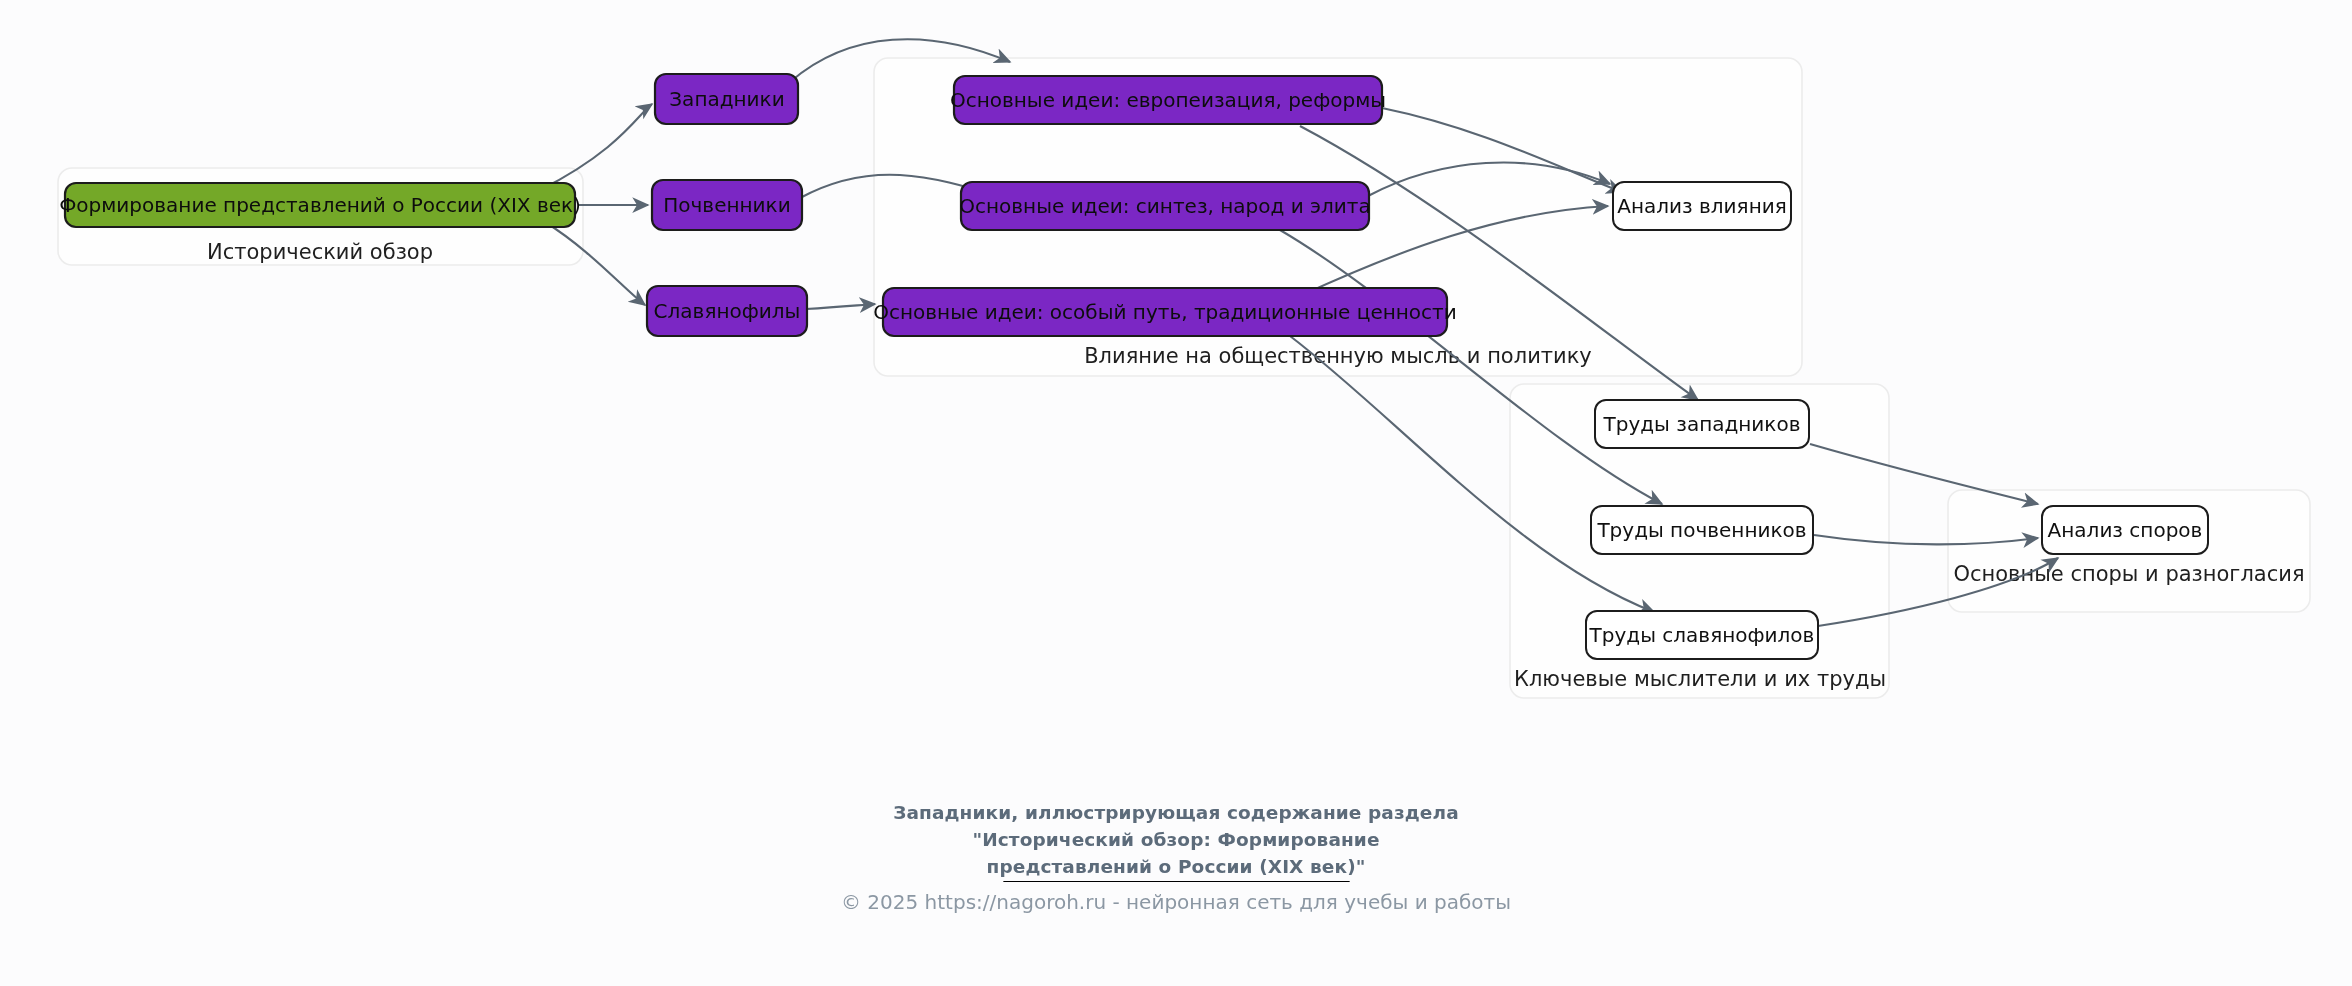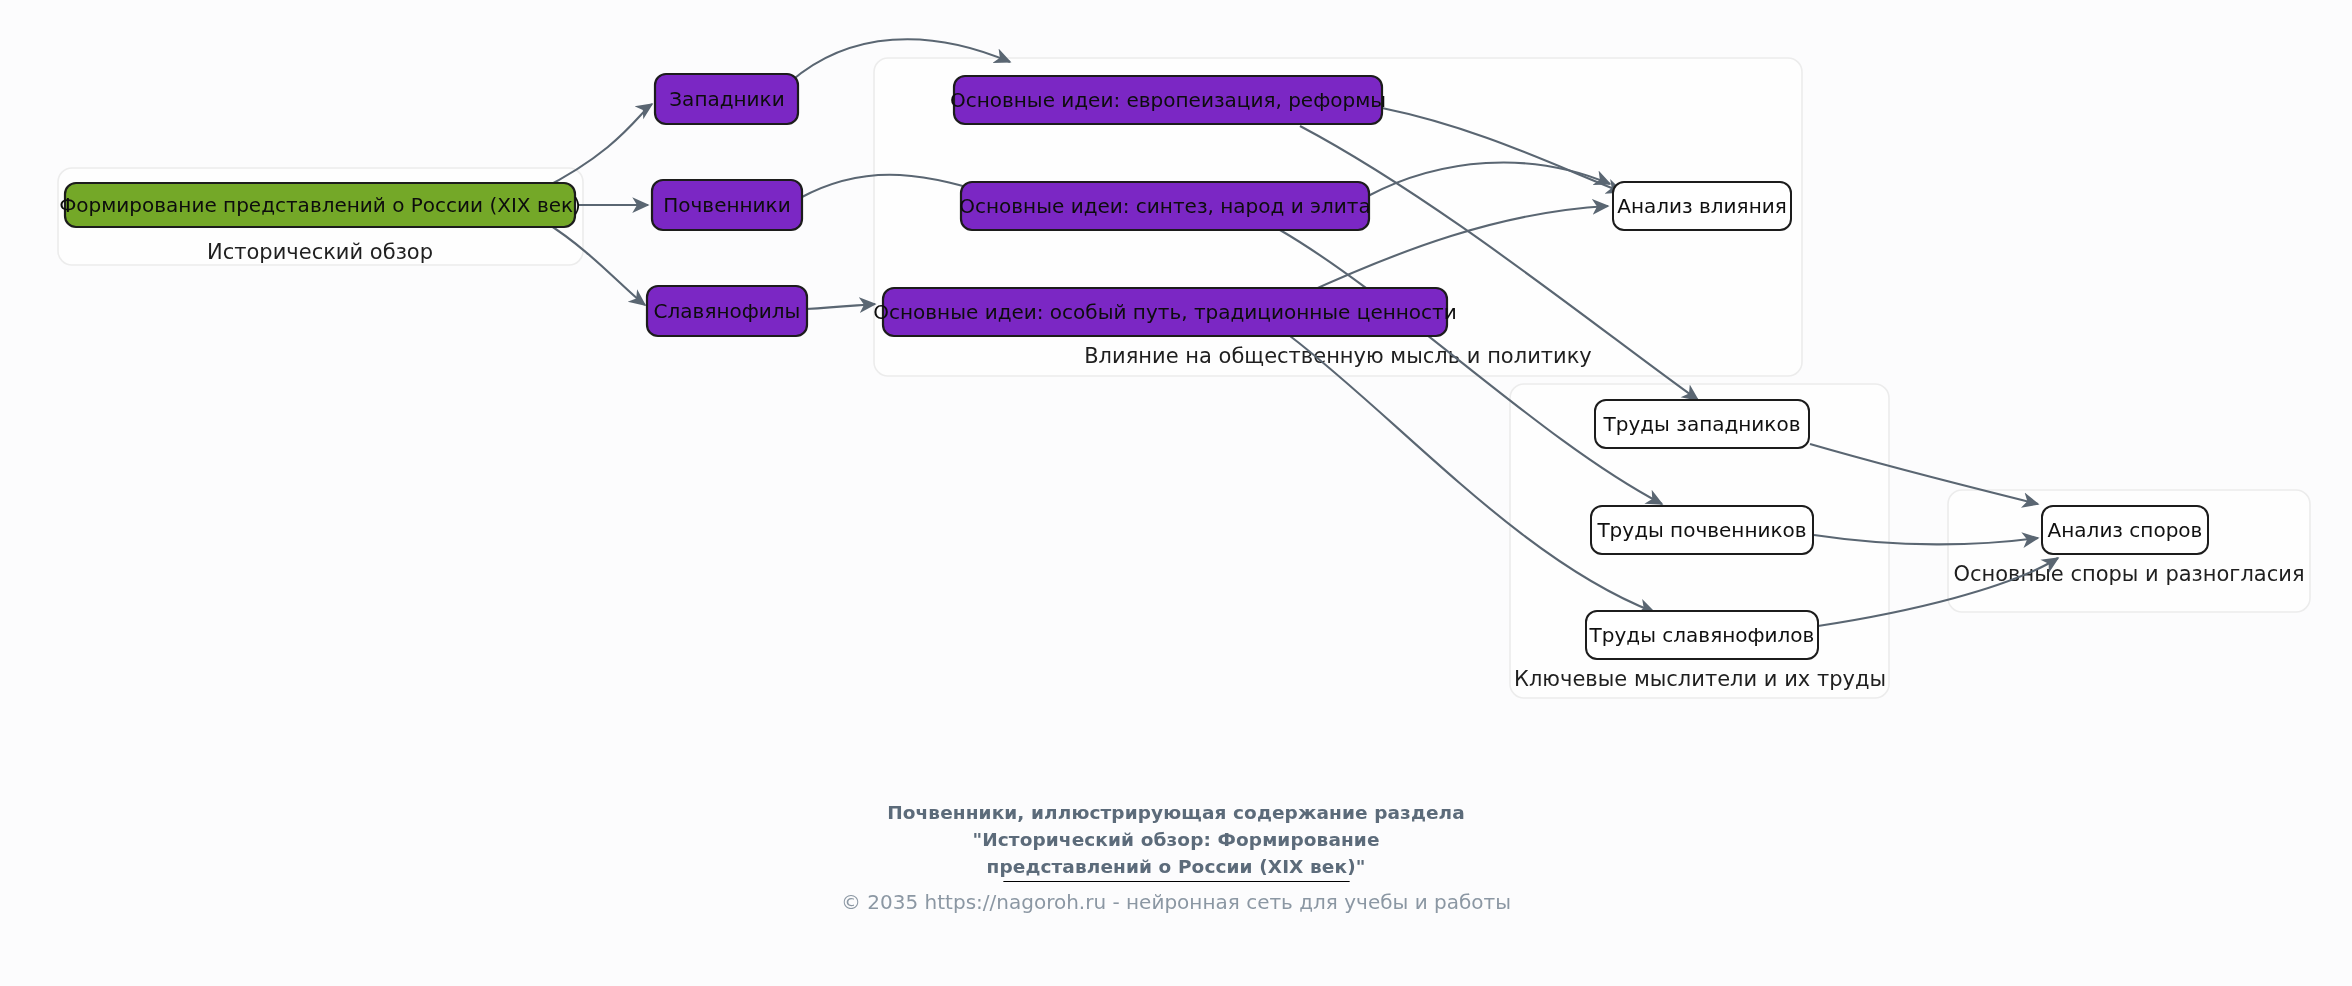--- a/index.html
+++ b/index.html
@@ -226,7 +226,7 @@
   </svg>
 
   <div id="caption">
-    <span class="cap-line">Почвенники, иллюстрирующая содержание раздела</span>
+    <span class="cap-line">Западники, иллюстрирующая содержание раздела</span>
     <span class="cap-line">"Исторический обзор: Формирование</span>
     <span class="cap-line">представлений о России (XIX век)"</span>
   </div>

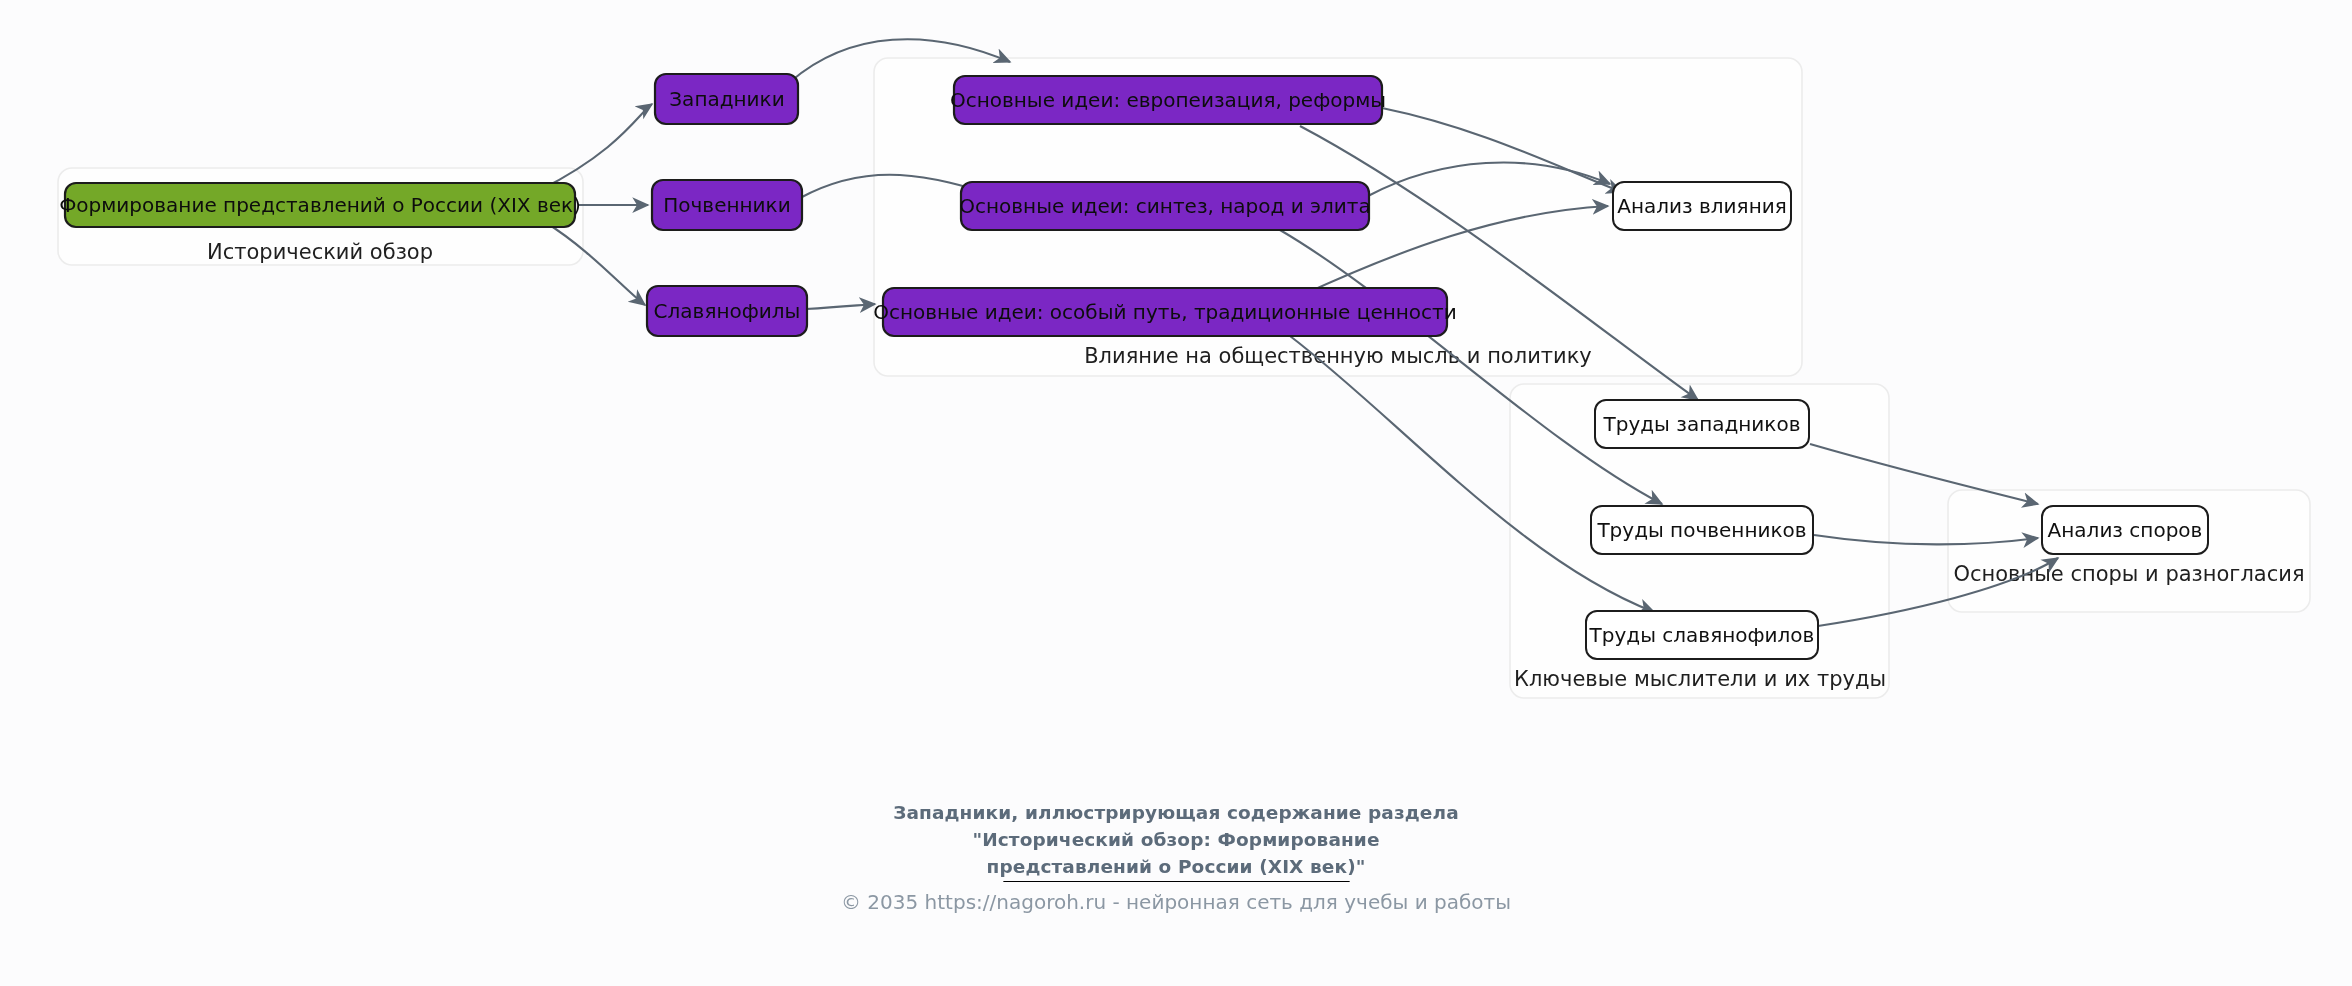--- a/index.html
+++ b/index.html
@@ -233,7 +233,7 @@
 
   <div id="divider">______________________________________________</div>
 
-  <div id="footer">© 2035 https://nagoroh.ru - нейронная сеть для учебы и работы</div>
+  <div id="footer">© 2025 https://nagoroh.ru - нейронная сеть для учебы и работы</div>
 
 </div>
 

